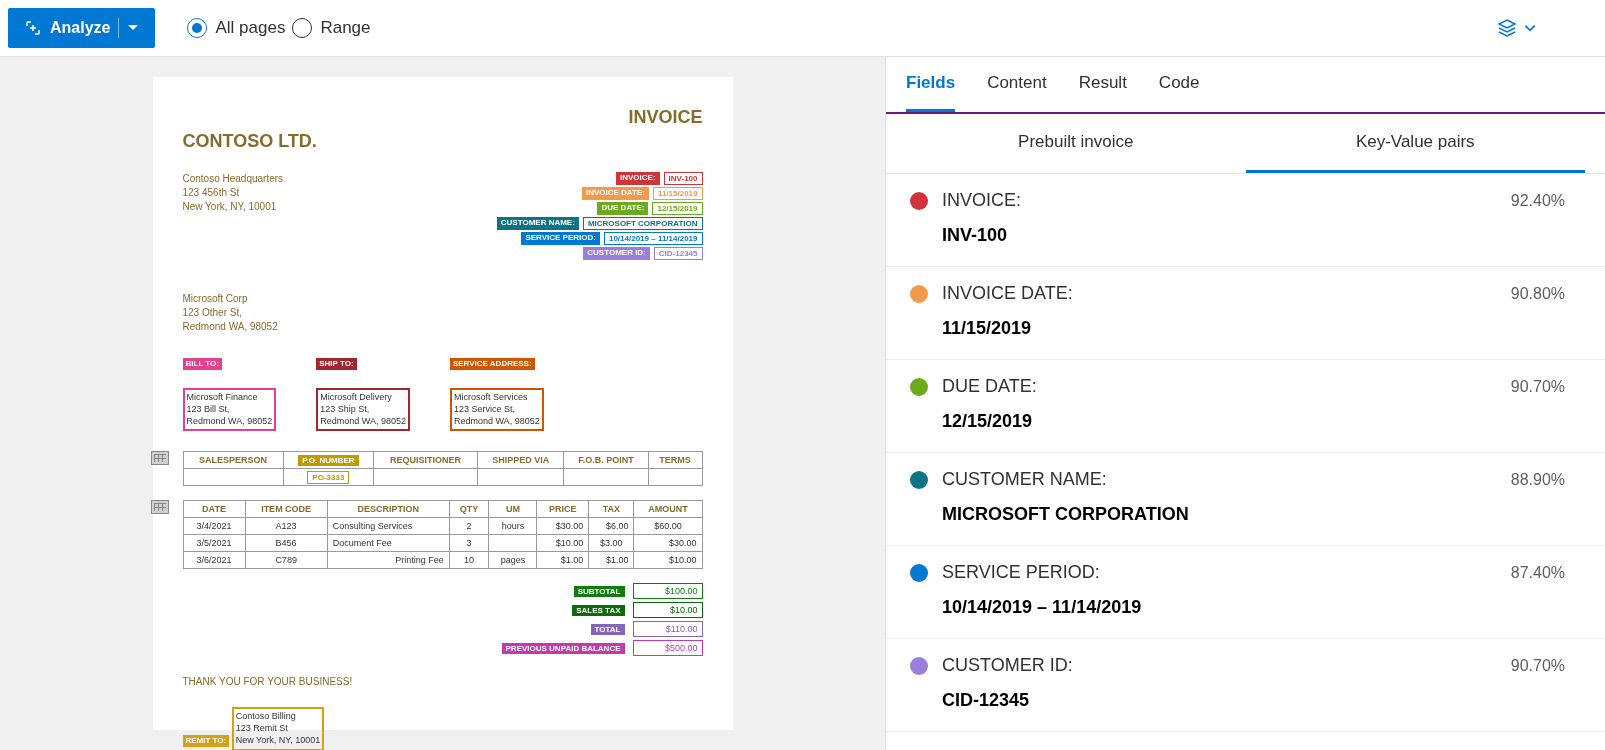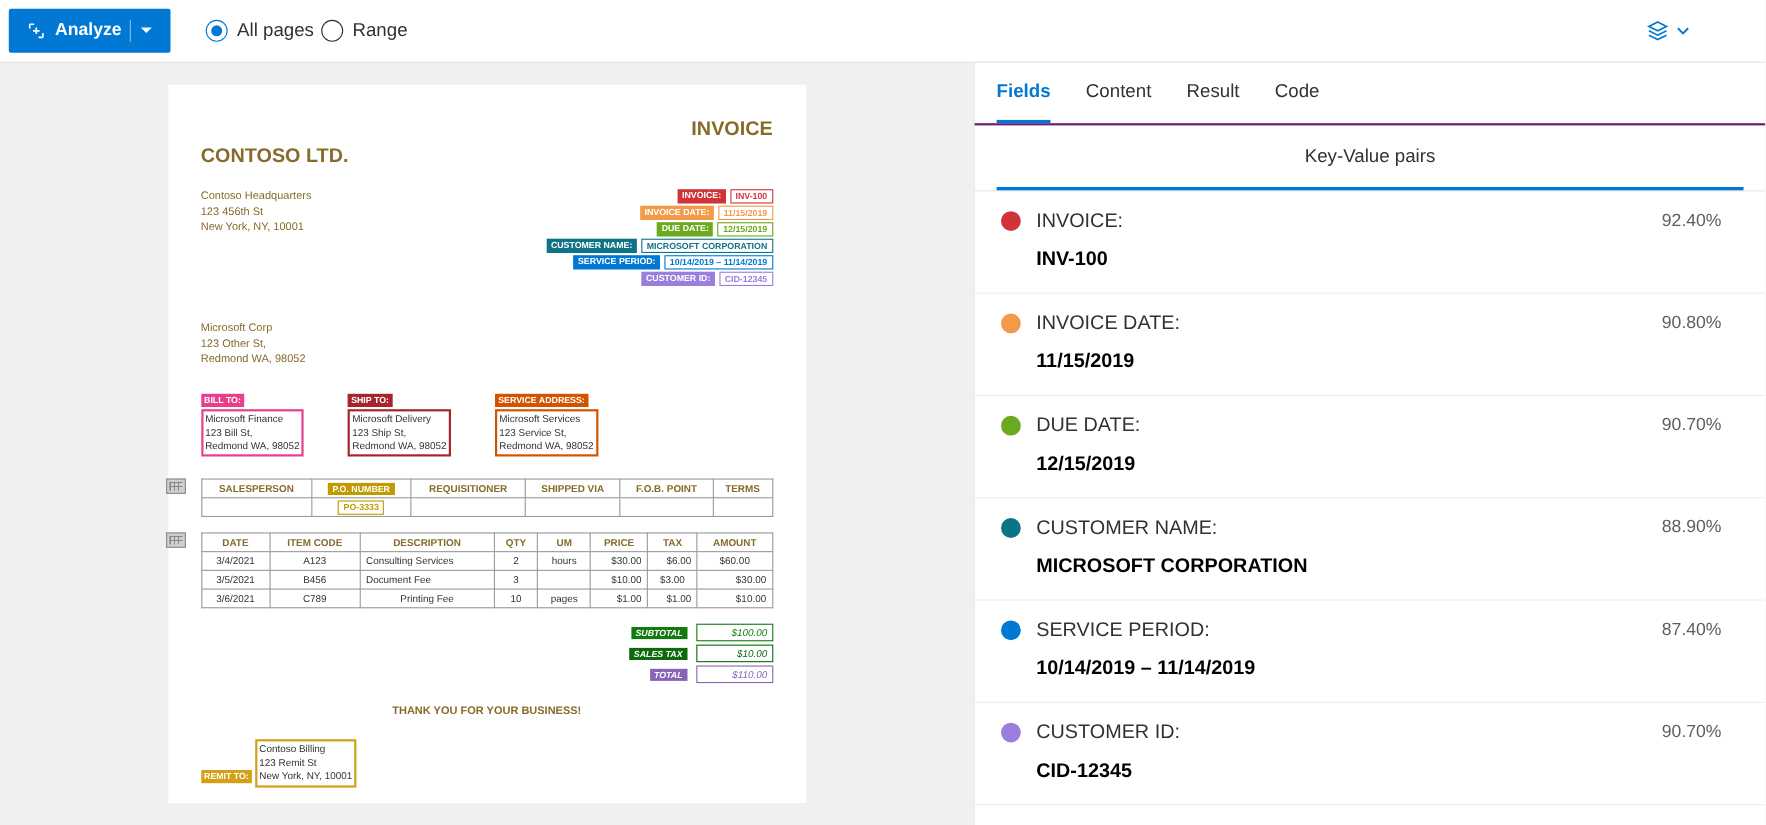--- a/index.html
+++ b/index.html
@@ -252,6 +252,7 @@
       <div class="tab-p">Code</div>
     </div>
     <div class="tabs-secondary">
+      <div class="tab-s">Prebuilt invoice</div>
       <div class="tab-s active">Key-Value pairs</div>
     </div>
     <div class="fields-list" id="fields-list">

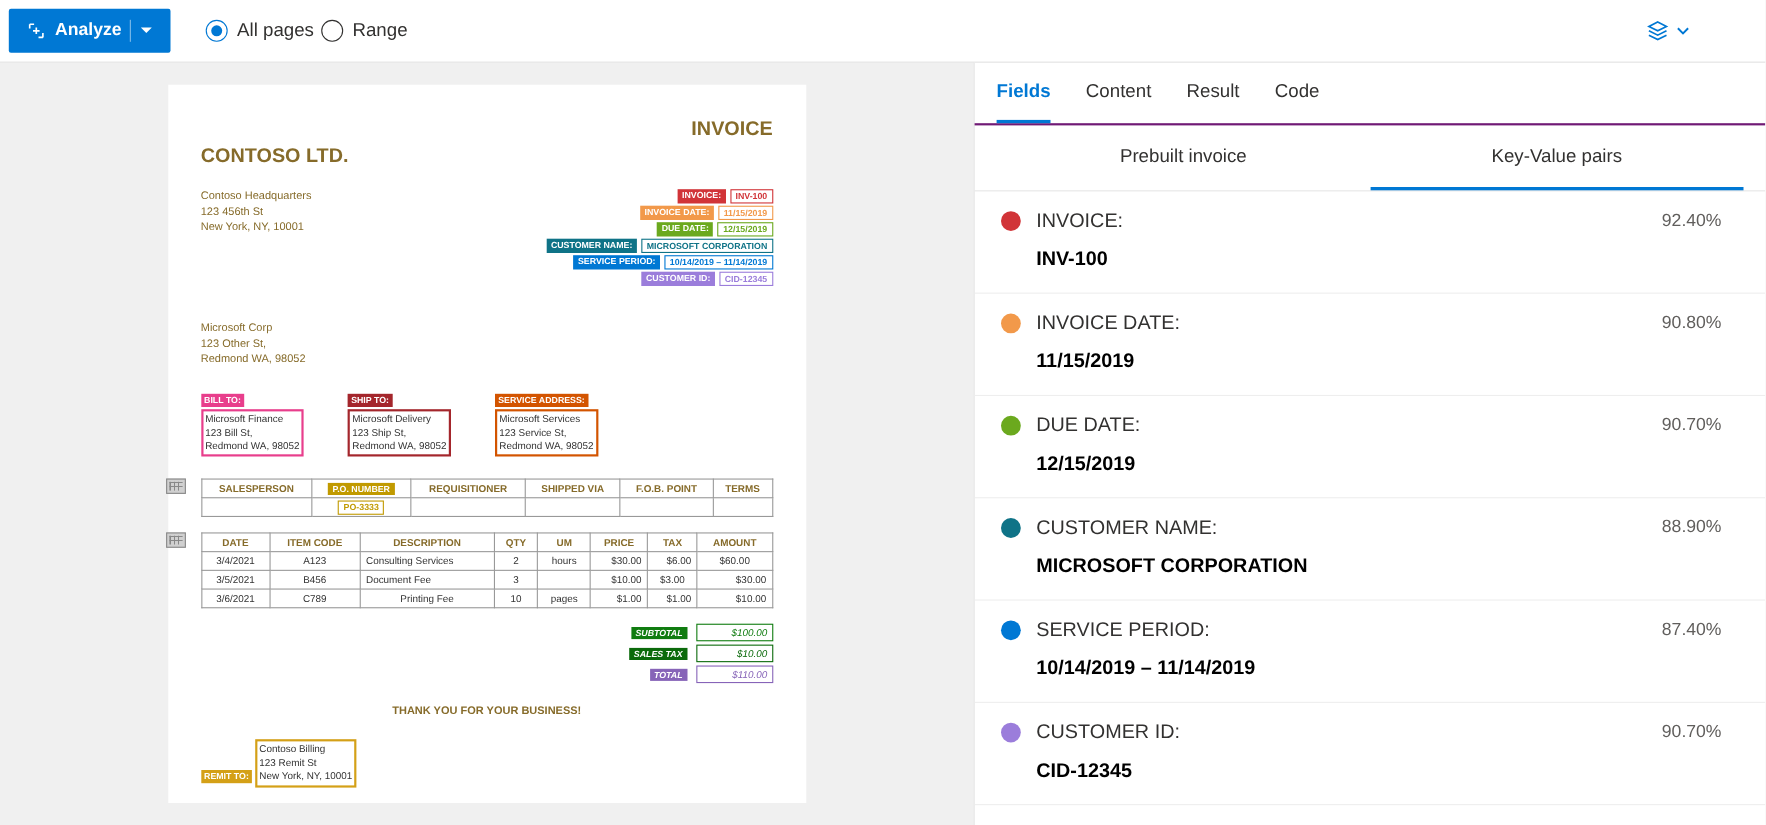--- a/index.html
+++ b/index.html
@@ -26,7 +26,7 @@
 .tag { padding: 1px 4px; font-size: 8px; font-weight: bold; color: #fff; }
 .bill-ship-row { display: flex; gap: 40px; margin-bottom: 20px; }
 .small-box { font-size: 9px; line-height: 1.3; }
-.box-label { font-size: 8px; font-weight: bold; padding: 1px 3px; color: #fff; display: inline-block; margin-bottom: 2px; }
+.box-label { font-size: 8px; font-weight: bold; padding: 1px 3px; color: #fff; display: inline-block; margin-bottom: 18px; }
 .box-content { display: block; }
 .doc-table { width: 100%; border-collapse: collapse; font-size: 9px; margin-bottom: 8px; }
 .doc-table th, .doc-table td { border: 1px solid #999; padding: 3px 5px; }

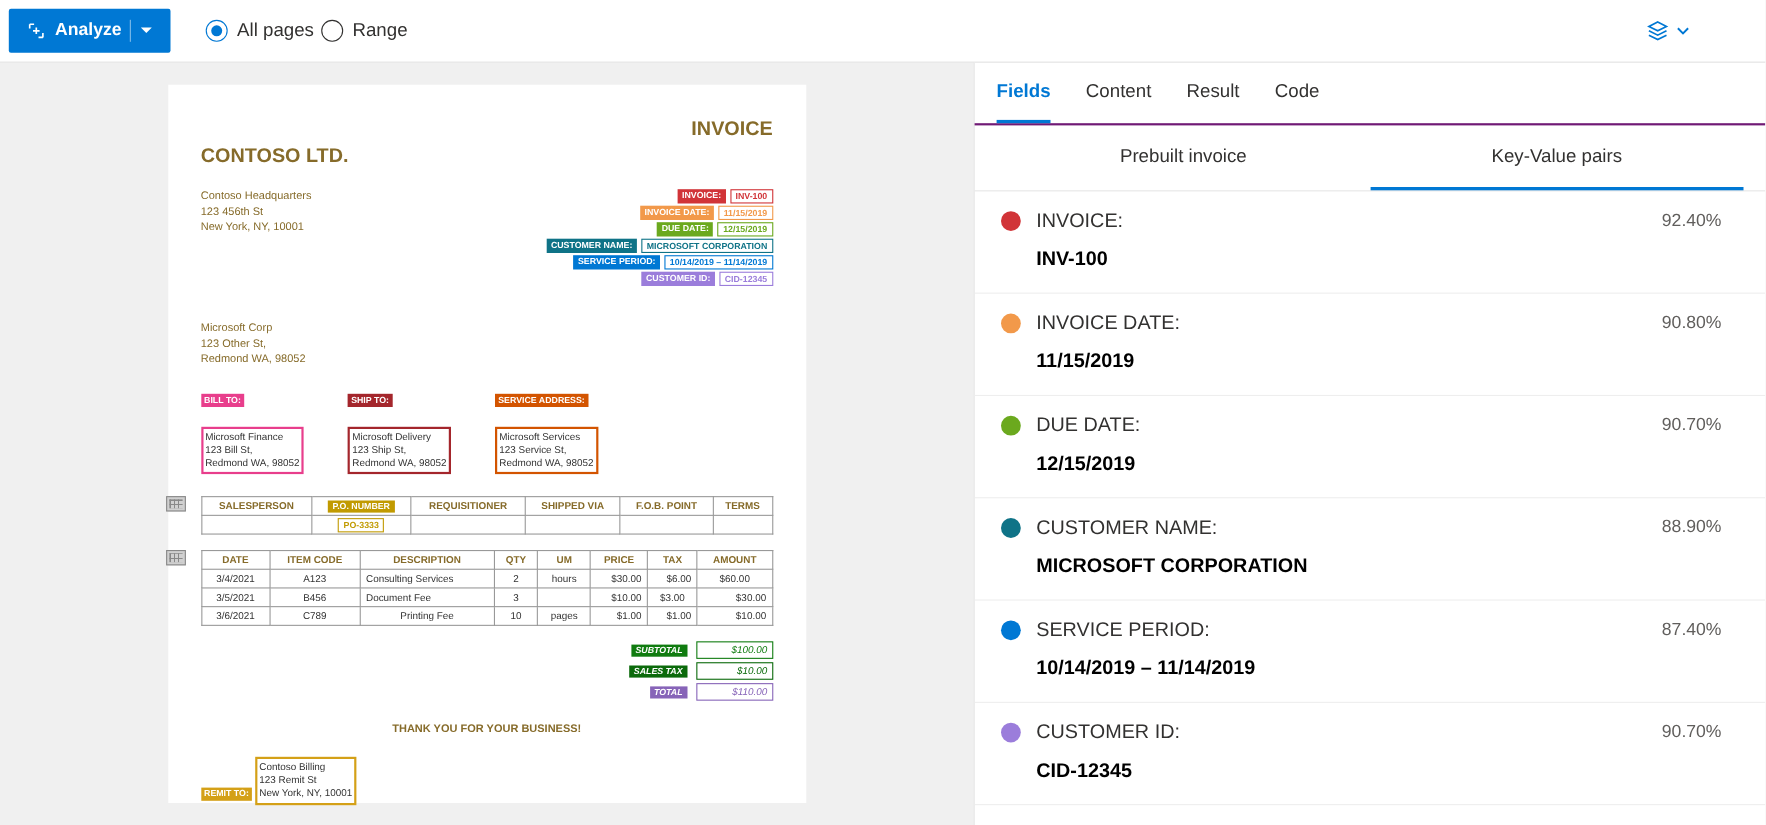--- a/index.html
+++ b/index.html
@@ -212,7 +212,7 @@
           <tr>
                 <td>3/6/2021</td>
                 <td>C789</td>
-                <td style="text-align:center">Printing Fee</td>
+                <td style="text-align:right">Printing Fee</td>
                 <td>10</td>
                 <td>pages</td>
                 <td style="text-align:right">$1.00</td>

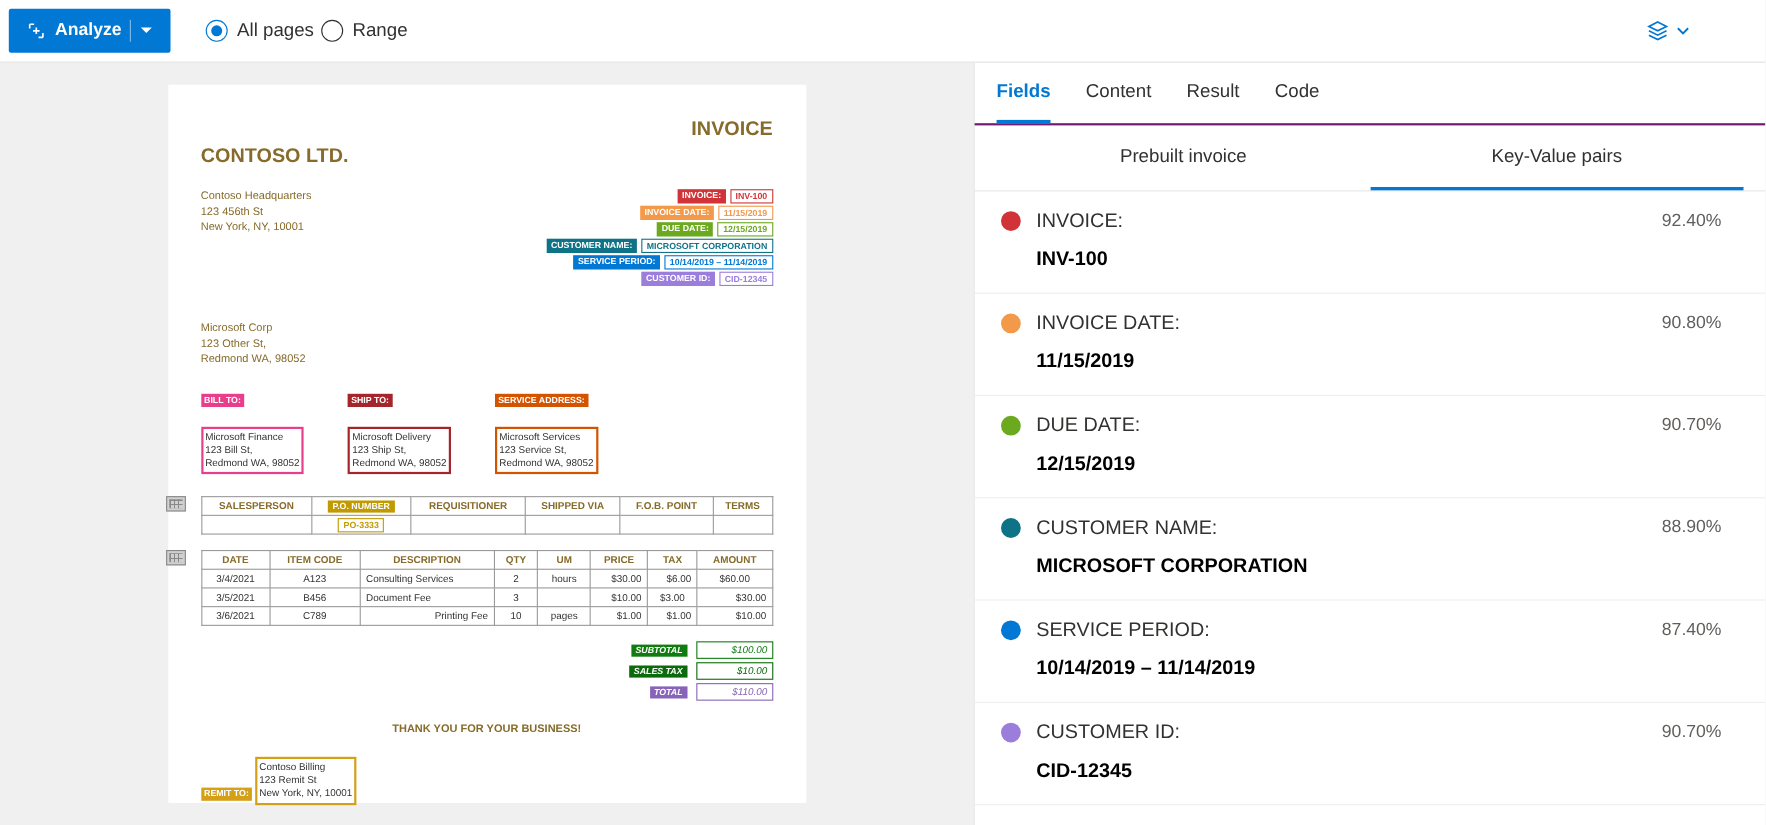--- a/index.html
+++ b/index.html
@@ -34,7 +34,7 @@
 .doc-table td { text-align: center; }
 .table-icon { position: absolute; left: -32px; width: 18px; height: 14px; background: #d0d0d0; border: 1px solid #888; }
 .table-icon::before { content:""; position:absolute; inset:2px; background: repeating-linear-gradient(#888 0 1px, transparent 1px 4px), repeating-linear-gradient(90deg,#888 0 1px, transparent 1px 4px); }
-.totals-block { width: 60%; margin-left: auto; font-size: 9px; font-style: italic; }
+.totals-block { width: 60%; margin-left: auto; font-size: 9px; }
 .total-line { display: flex; justify-content: flex-end; gap: 8px; margin-bottom: 3px; align-items: center; }
 .total-val { width: 70px; text-align: right; border: 1px solid #ccc; padding: 2px 4px; }
 .thanks { text-align: center; color: #866b2a; font-weight: bold; font-size: 10px; margin: 20px 0; }

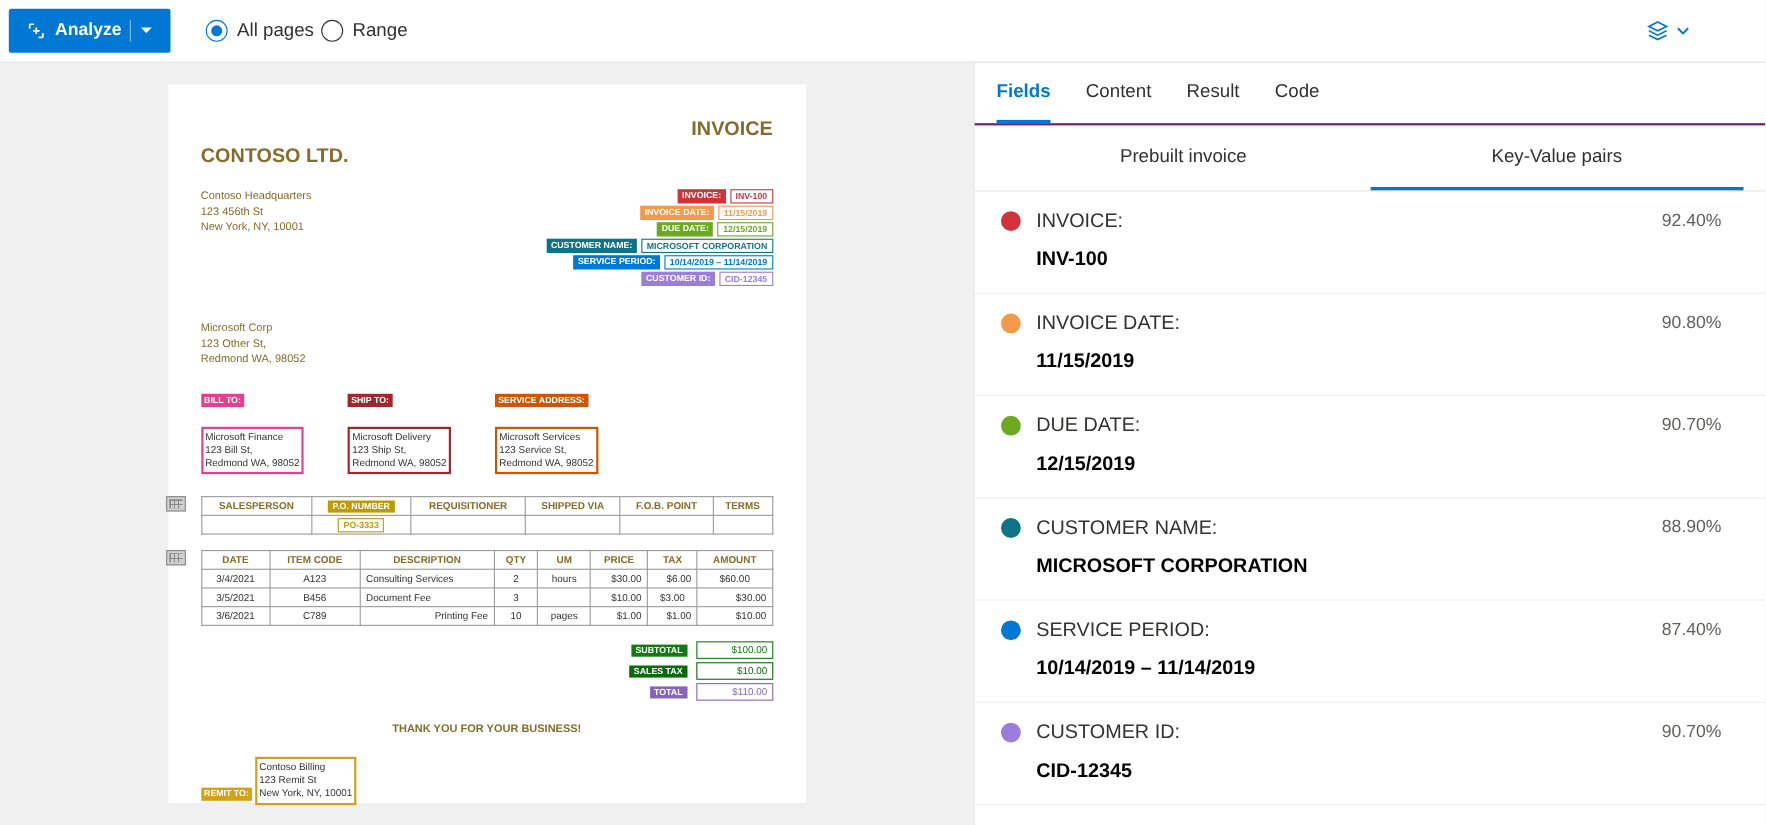--- a/index.html
+++ b/index.html
@@ -235,6 +235,10 @@
             <span class="tag" style="background:#8764b8">TOTAL</span>
             <span class="total-val" style="border-color:#8764b8;color:#8764b8">$110.00</span>
           </div>
+        <div class="total-line">
+            <span class="tag" style="background:#c239b3">PREVIOUS UNPAID BALANCE</span>
+            <span class="total-val" style="border-color:#c239b3;color:#c239b3">$500.00</span>
+          </div>
       </div>
       <div class="thanks">THANK YOU FOR YOUR BUSINESS!</div>
       <div class="small-box">

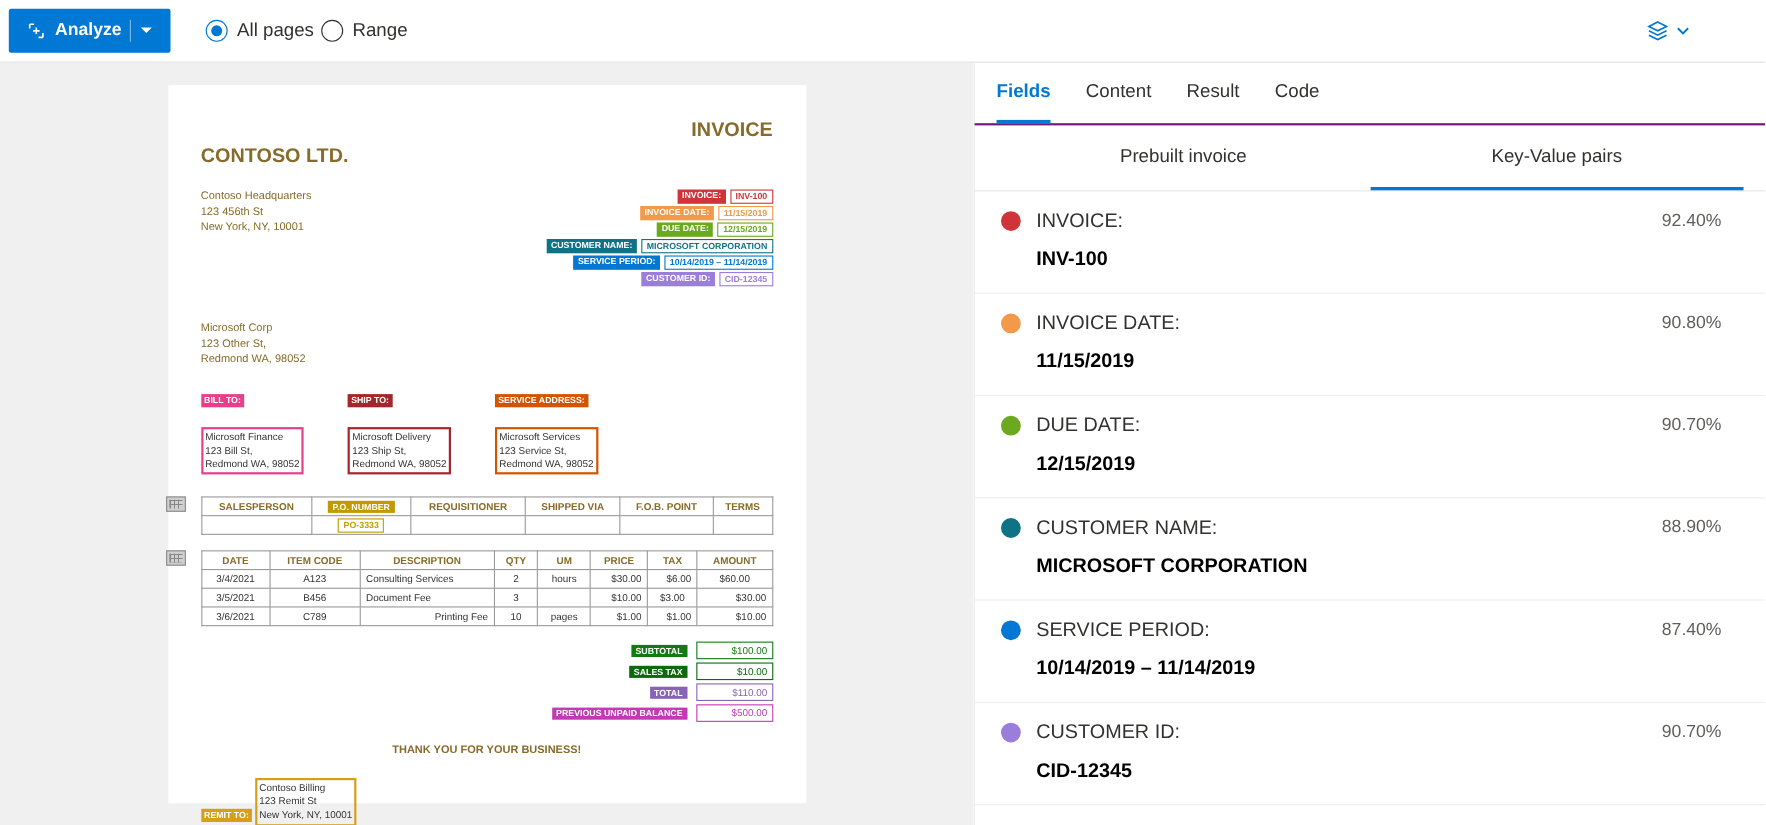--- a/index.html
+++ b/index.html
@@ -37,7 +37,7 @@
 .totals-block { width: 60%; margin-left: auto; font-size: 9px; }
 .total-line { display: flex; justify-content: flex-end; gap: 8px; margin-bottom: 3px; align-items: center; }
 .total-val { width: 70px; text-align: right; border: 1px solid #ccc; padding: 2px 4px; }
-.thanks { text-align: center; color: #866b2a; font-weight: bold; font-size: 10px; margin: 20px 0; }
+.thanks { color: #866b2a; font-weight: normal; font-size: 10px; margin: 20px 0; }
 .right-panel { width: 720px; border-left: 1px solid #e0e0e0; display: flex; flex-direction: column; background: #fff; }
 .tabs-primary { display: flex; gap: 32px; padding: 0 20px; border-bottom: 2px solid #701a75; }
 .tab-p { padding: 16px 0; font-size: 17px; color: #323130; cursor: pointer; border-bottom: 3px solid transparent; }

